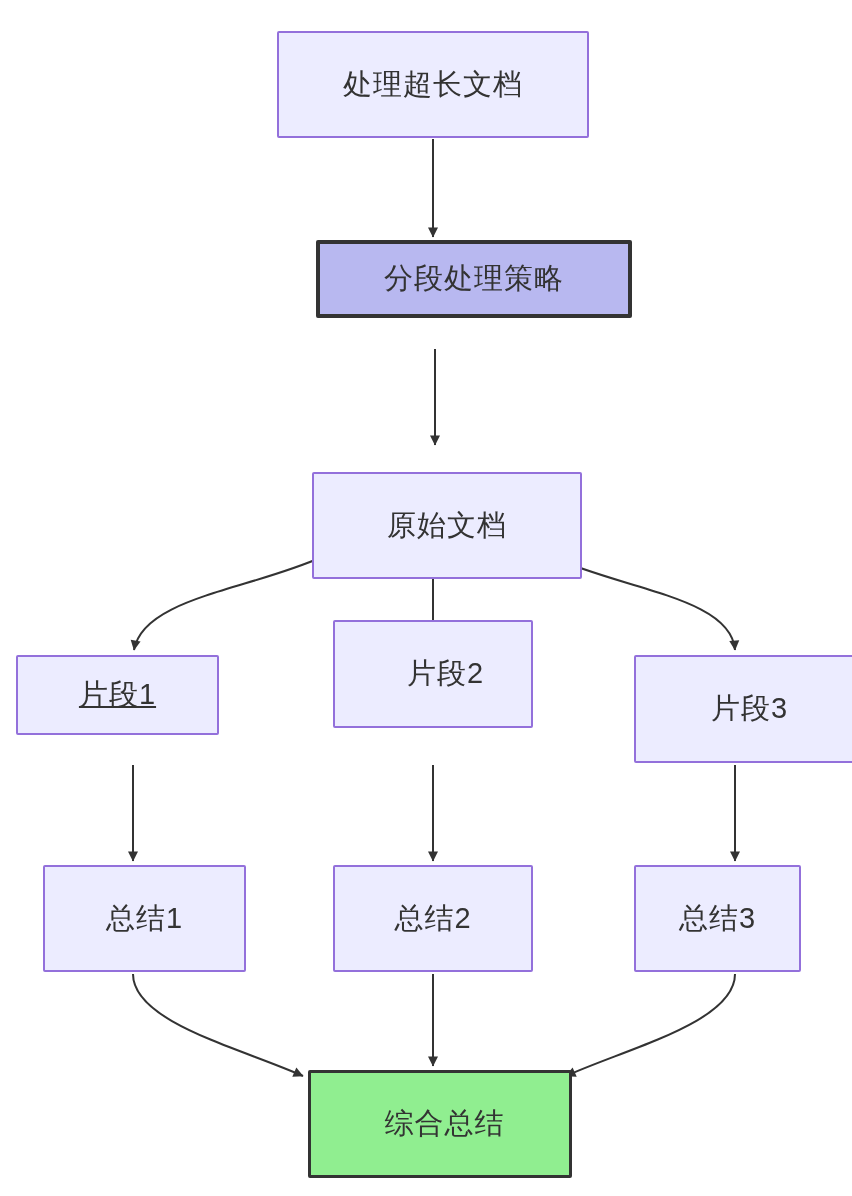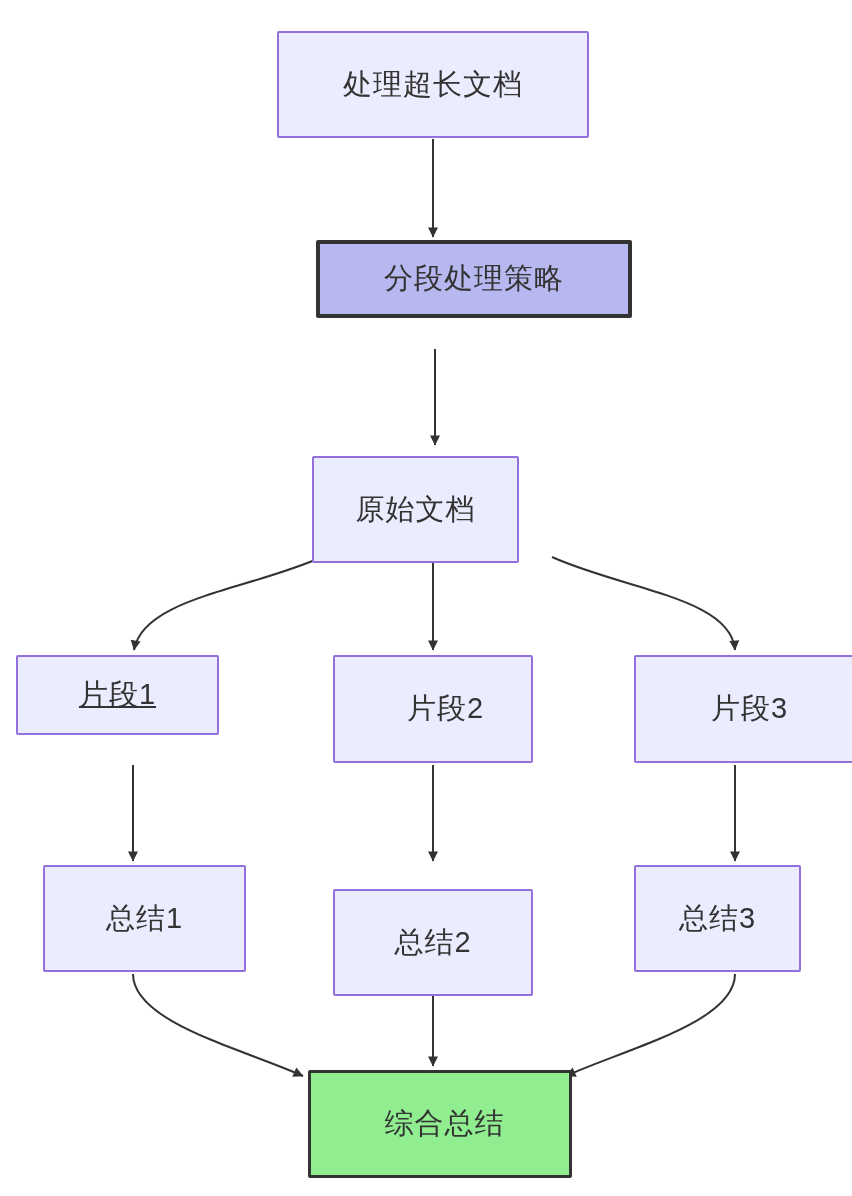--- a/index.html
+++ b/index.html
@@ -45,7 +45,7 @@
   
   .n0 { left: 277px; top:   31px; width: 312px; height: 107px; }
   .n1 { left: 277px; top:  240px; width: 316px; height: 78px; margin-left: 39px; }
-  .n2 { left: 312px; top:  456px; width: 207px; height: 107px; }
+  .n2 { left: 312px; top:  472px; width: 270px; height: 107px; }
   .n3 { left:  16px; top:  655px; width: 203px; height: 80px; text-decoration: underline; }
   .n4 { left: 333px; top:  655px; width: 200px; height: 108px; padding-left: 25px; }
   .n5 { left: 634px; top:  655px; width: 231px; height: 108px; }

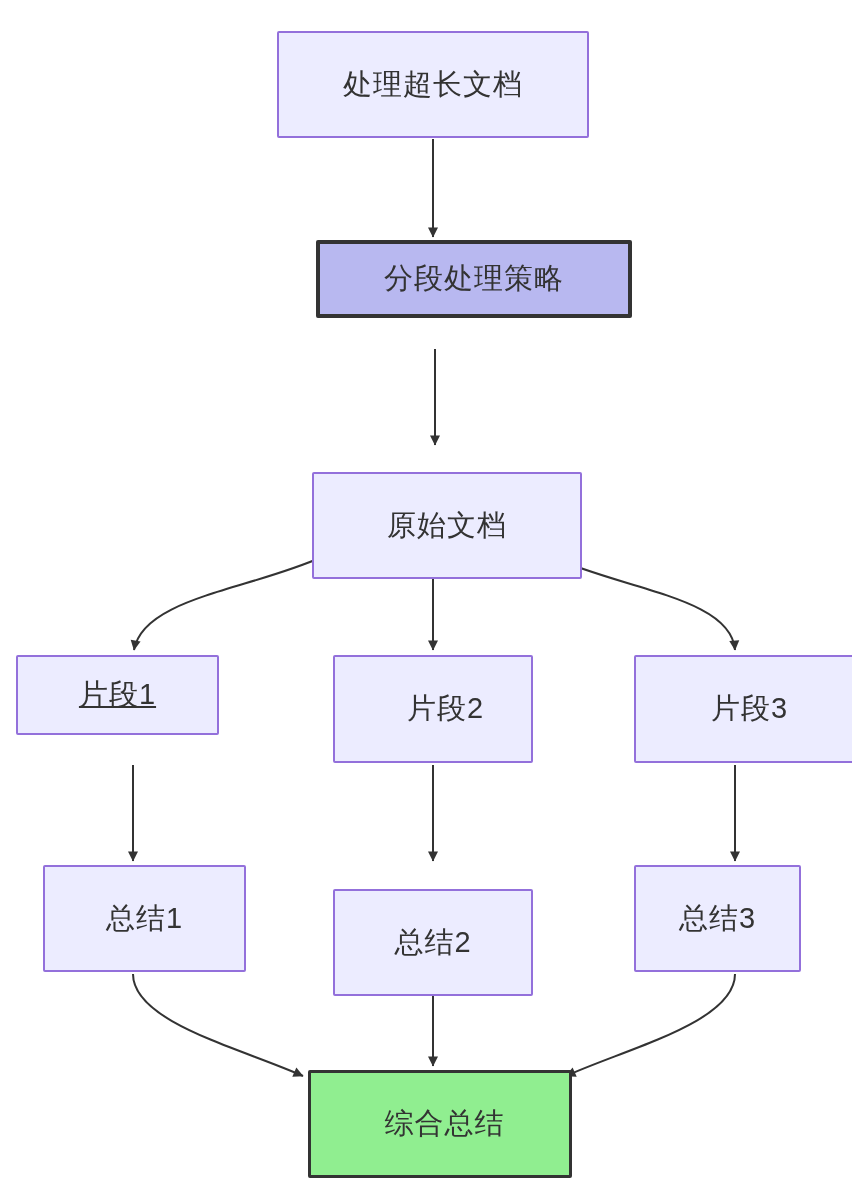--- a/index.html
+++ b/index.html
@@ -47,7 +47,7 @@
   .n1 { left: 277px; top:  240px; width: 316px; height: 78px; margin-left: 39px; }
   .n2 { left: 312px; top:  472px; width: 270px; height: 107px; }
   .n3 { left:  16px; top:  655px; width: 203px; height: 80px; text-decoration: underline; }
-  .n4 { left: 333px; top:  655px; width: 200px; height: 108px; padding-left: 25px; }
+  .n4 { left: 333px; top:  620px; width: 200px; height: 108px; padding-left: 25px; }
   .n5 { left: 634px; top:  655px; width: 231px; height: 108px; }
   .n6 { left:  32px; top:  865px; width: 203px; height: 107px; margin-left: 11px; }
   .n7 { left: 333px; top:  865px; width: 200px; height: 107px; margin-top: 24px; }

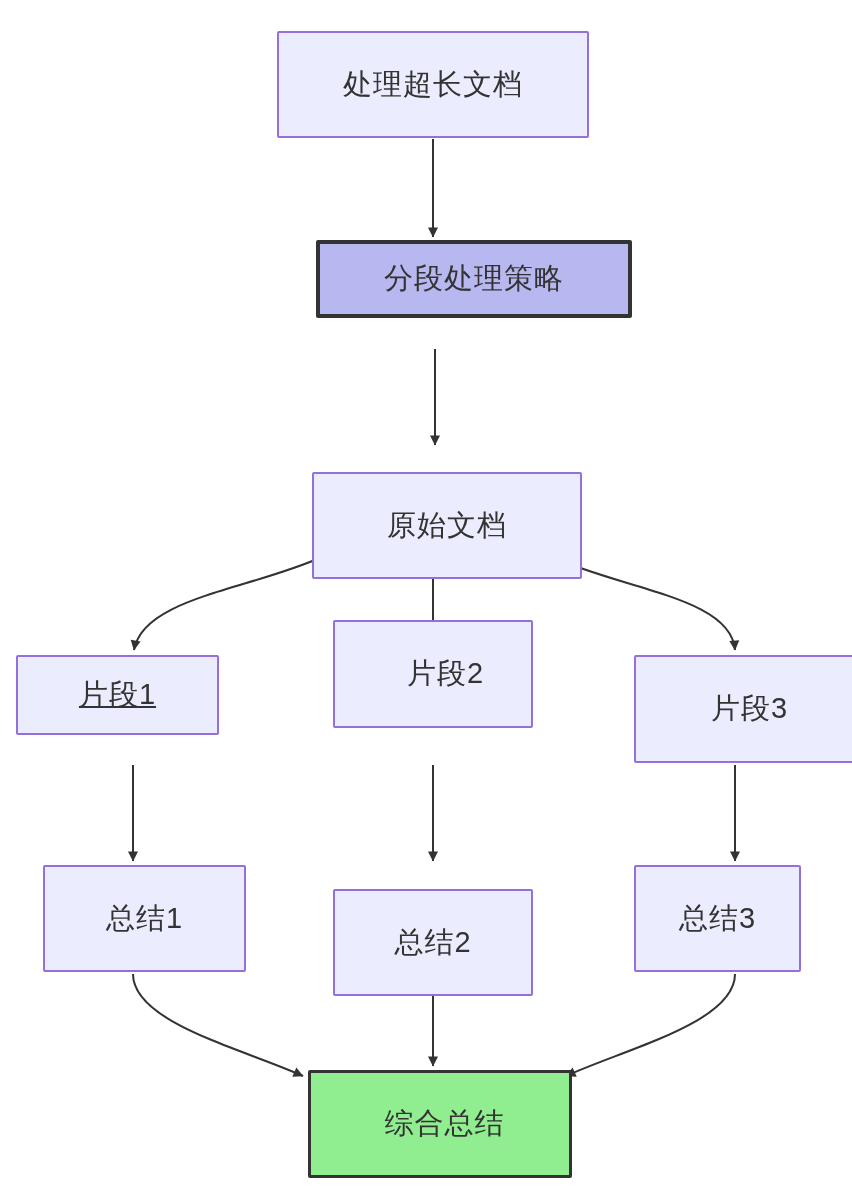--- a/index.html
+++ b/index.html
@@ -50,7 +50,7 @@
   .n4 { left: 333px; top:  620px; width: 200px; height: 108px; padding-left: 25px; }
   .n5 { left: 634px; top:  655px; width: 231px; height: 108px; }
   .n6 { left:  32px; top:  865px; width: 203px; height: 107px; margin-left: 11px; }
-  .n7 { left: 333px; top:  865px; width: 200px; height: 107px; margin-top: 24px; }
+  .n7 { left: 333px; top:  865px; width: 200px; height: 107px; }
   .n8 { left: 634px; top:  865px; width: 167px; height: 107px; }
   .n9 { left: 308px; top: 1070px; width: 264px; height: 108px; padding-left: 9px; }
 </style>

